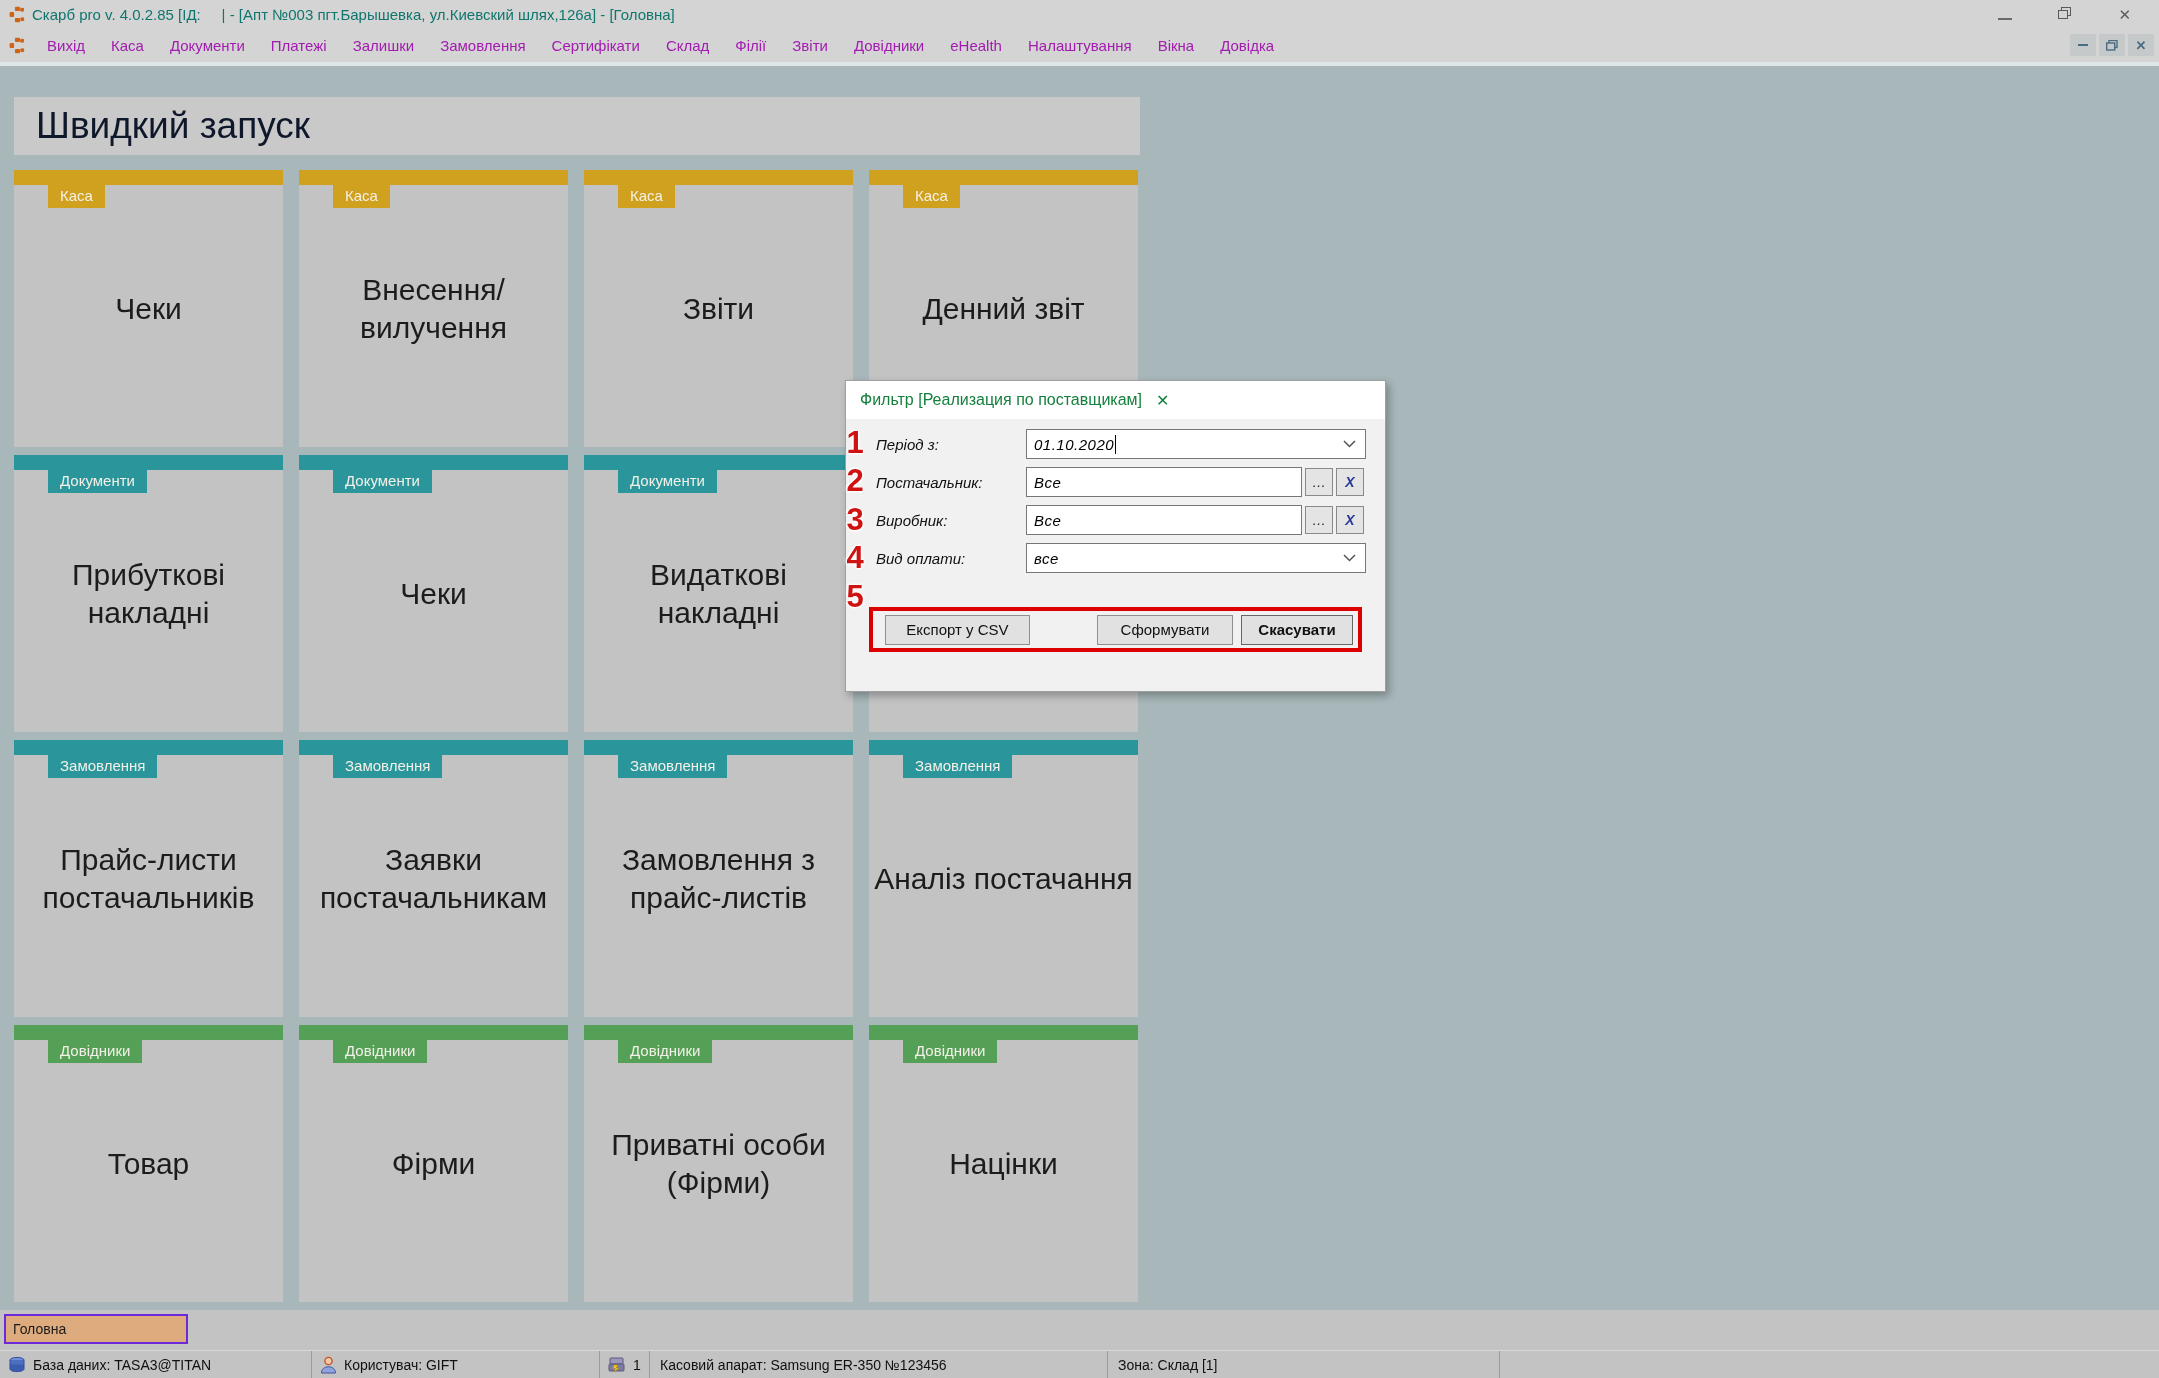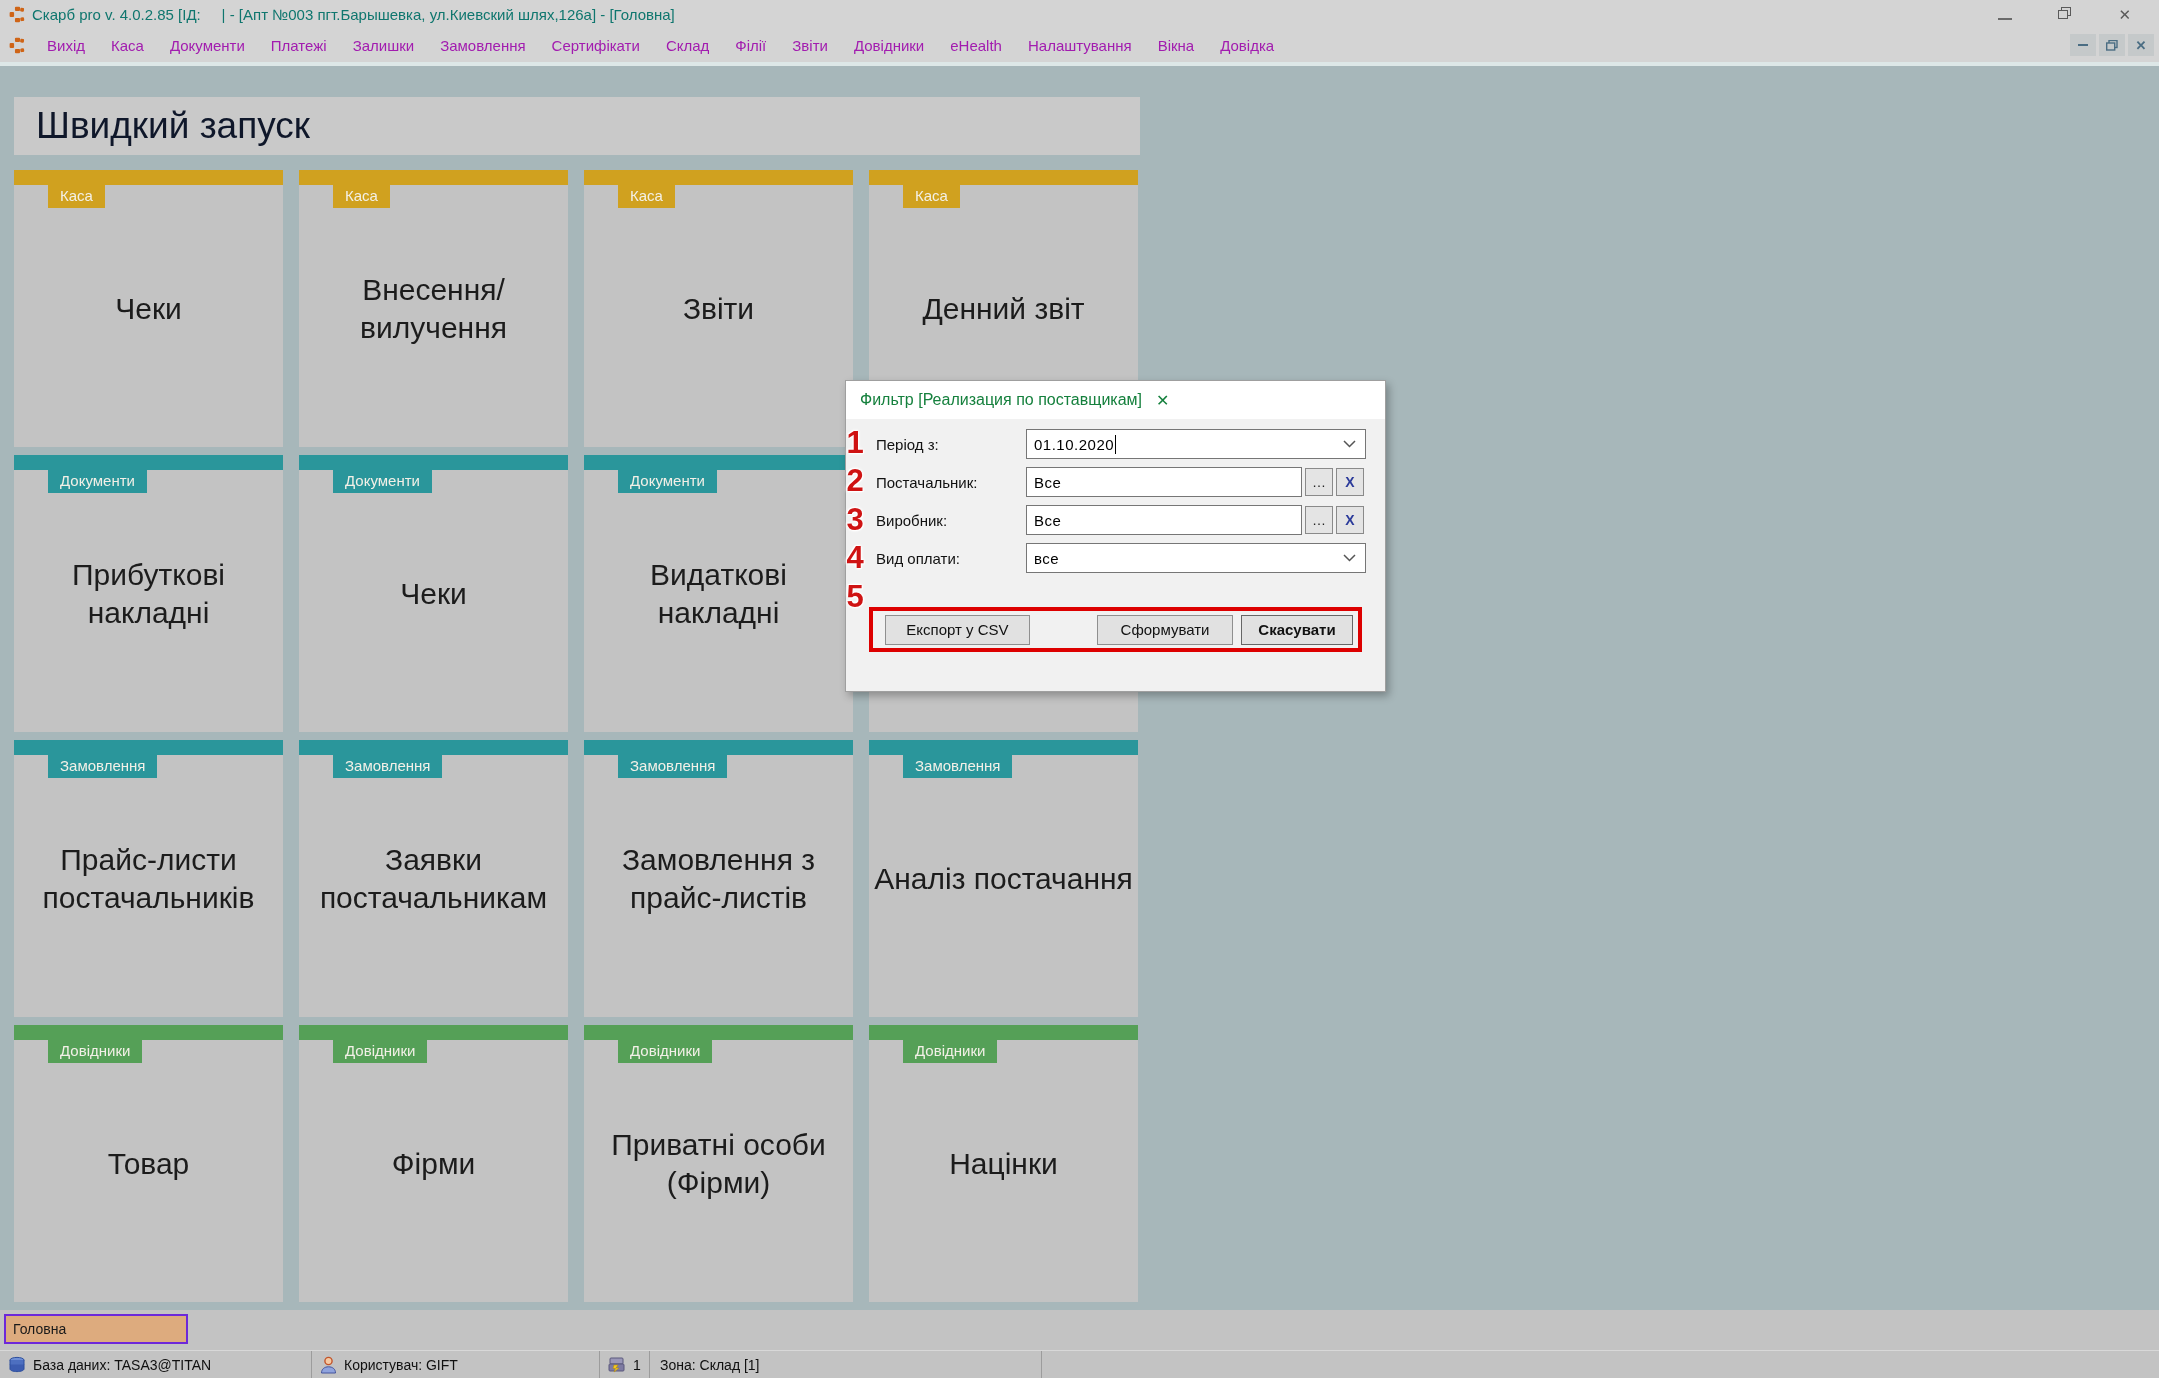--- a/index.html
+++ b/index.html
@@ -66,7 +66,7 @@
   .dlg-title span{font-size:16px;color:#15803d;margin-left:14px;}
   .dlg-close{margin-left:auto;margin-right:14px;font-size:17px;color:#333;cursor:pointer;}
   .dlg-body{padding:10px 14px 0 14px;}
-  .drow{display:flex;align-items:center;height:30px;margin-bottom:8px;}
+  .drow{display:flex;align-items:center;height:30px;margin-bottom:8px;font-style:italic;}
   .flabel{font-size:15px;color:#111;margin-left:16px;width:150px;flex:0 0 auto;}
   .combo{
     width:340px;height:30px;background:#fff;border:1px solid #767676;box-sizing:border-box;

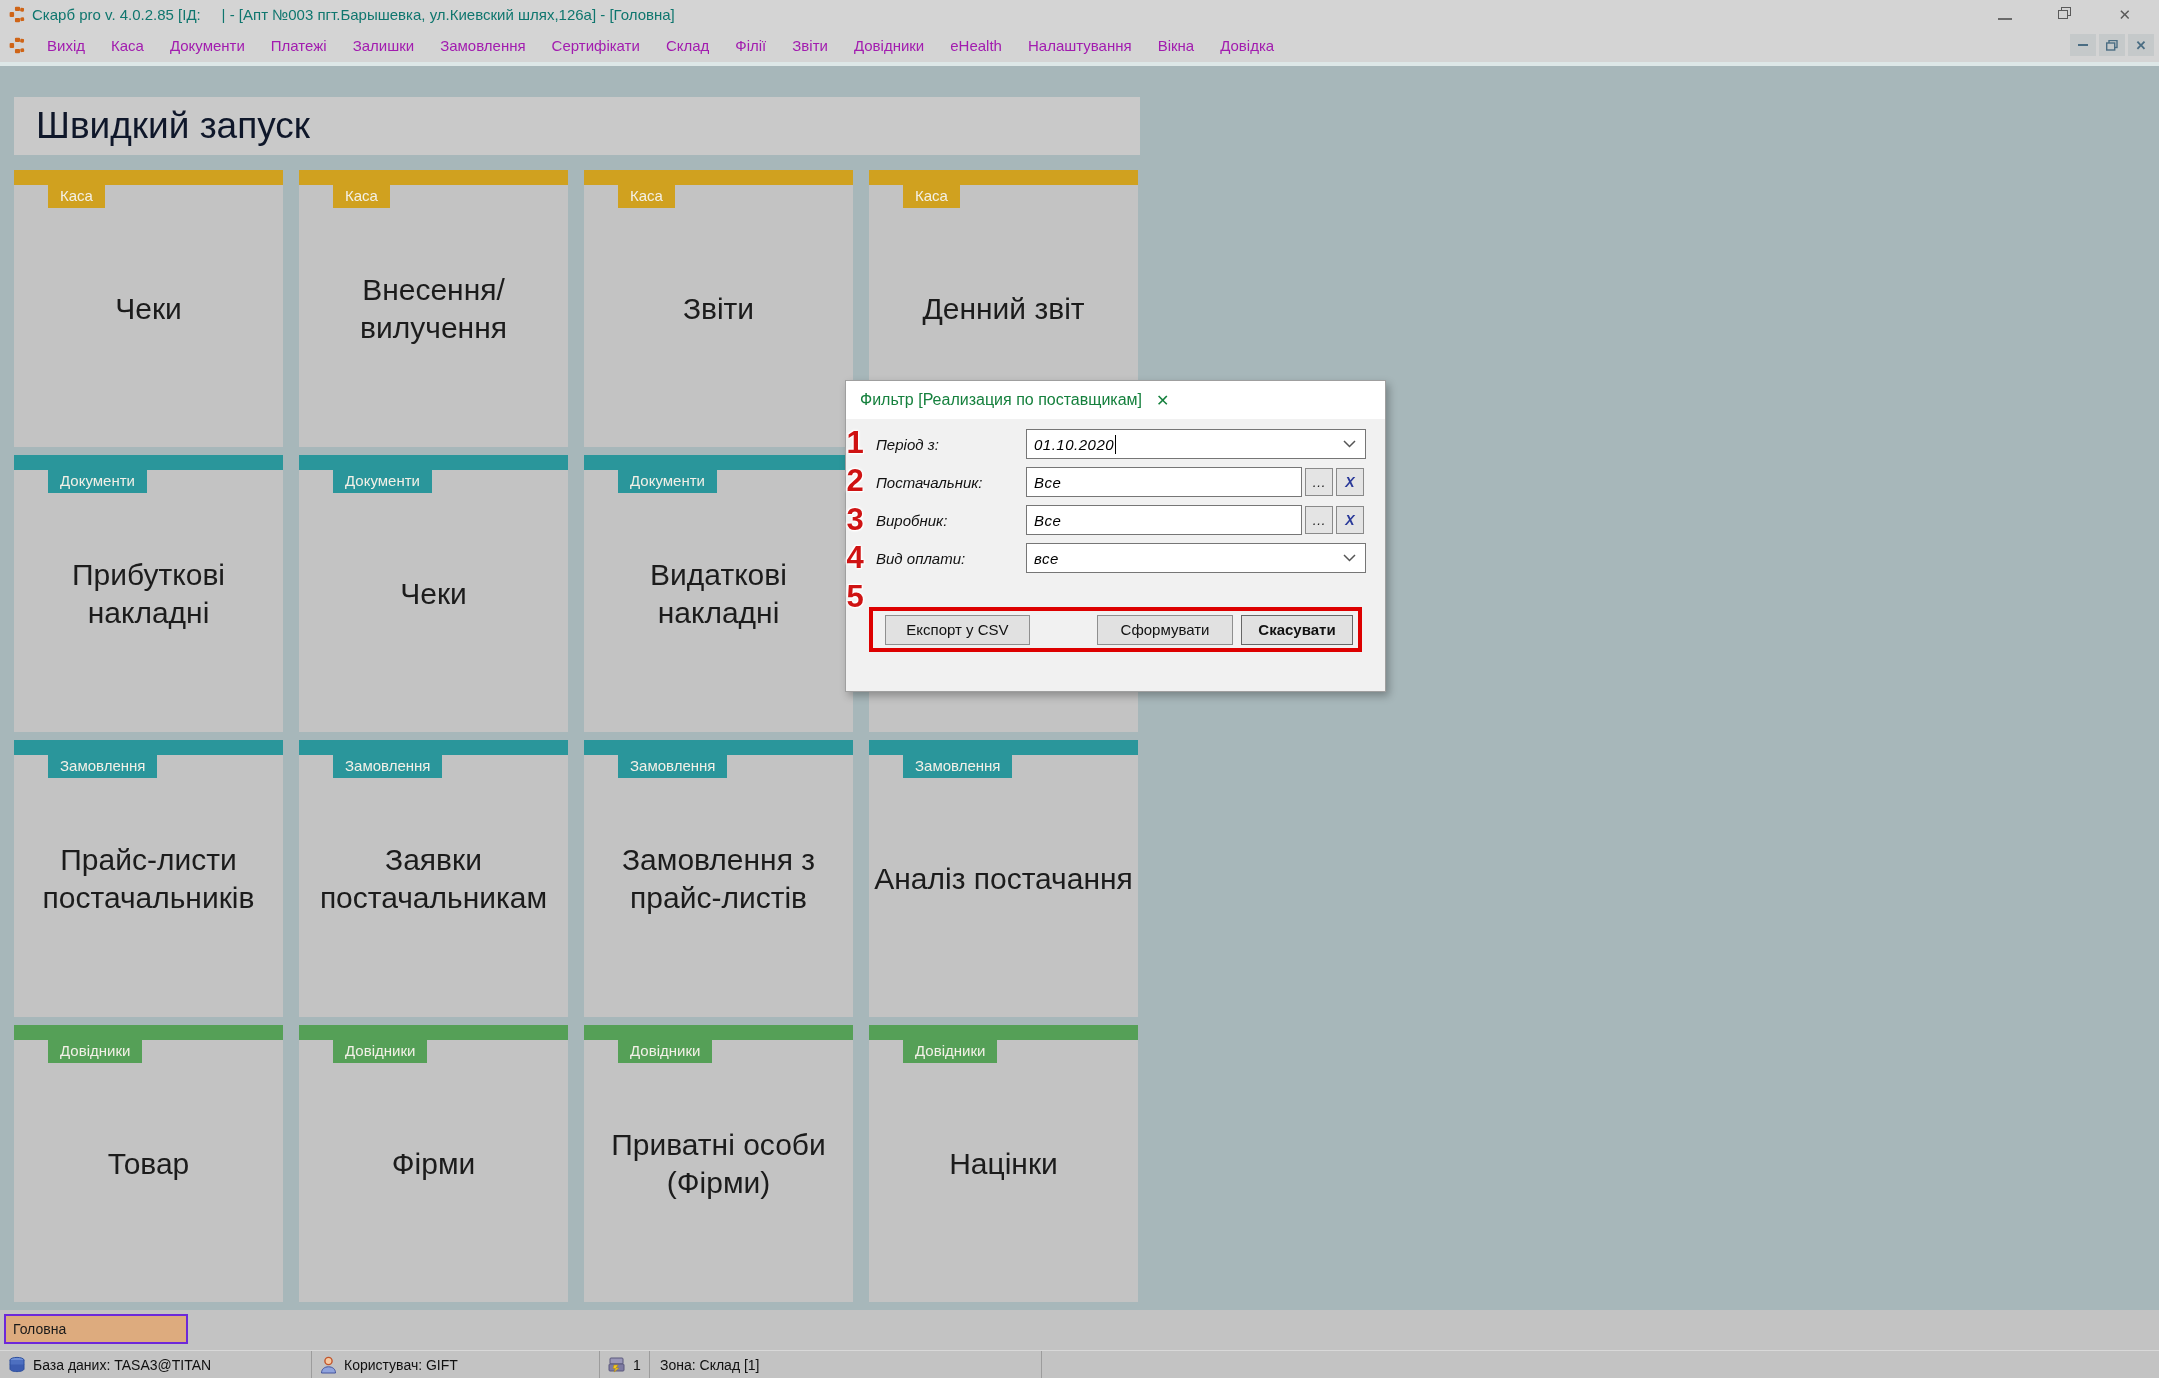--- a/index.html
+++ b/index.html
@@ -373,6 +373,9 @@
     </span>
     <span>1</span>
   </div>
+  <div class="seg seg4 no-icon">
+    <span>Касовий апарат: Samsung ER-350 №123456</span>
+  </div>
   <div class="seg seg5 no-icon">
     <span>Зона: Склад [1]</span>
   </div>

